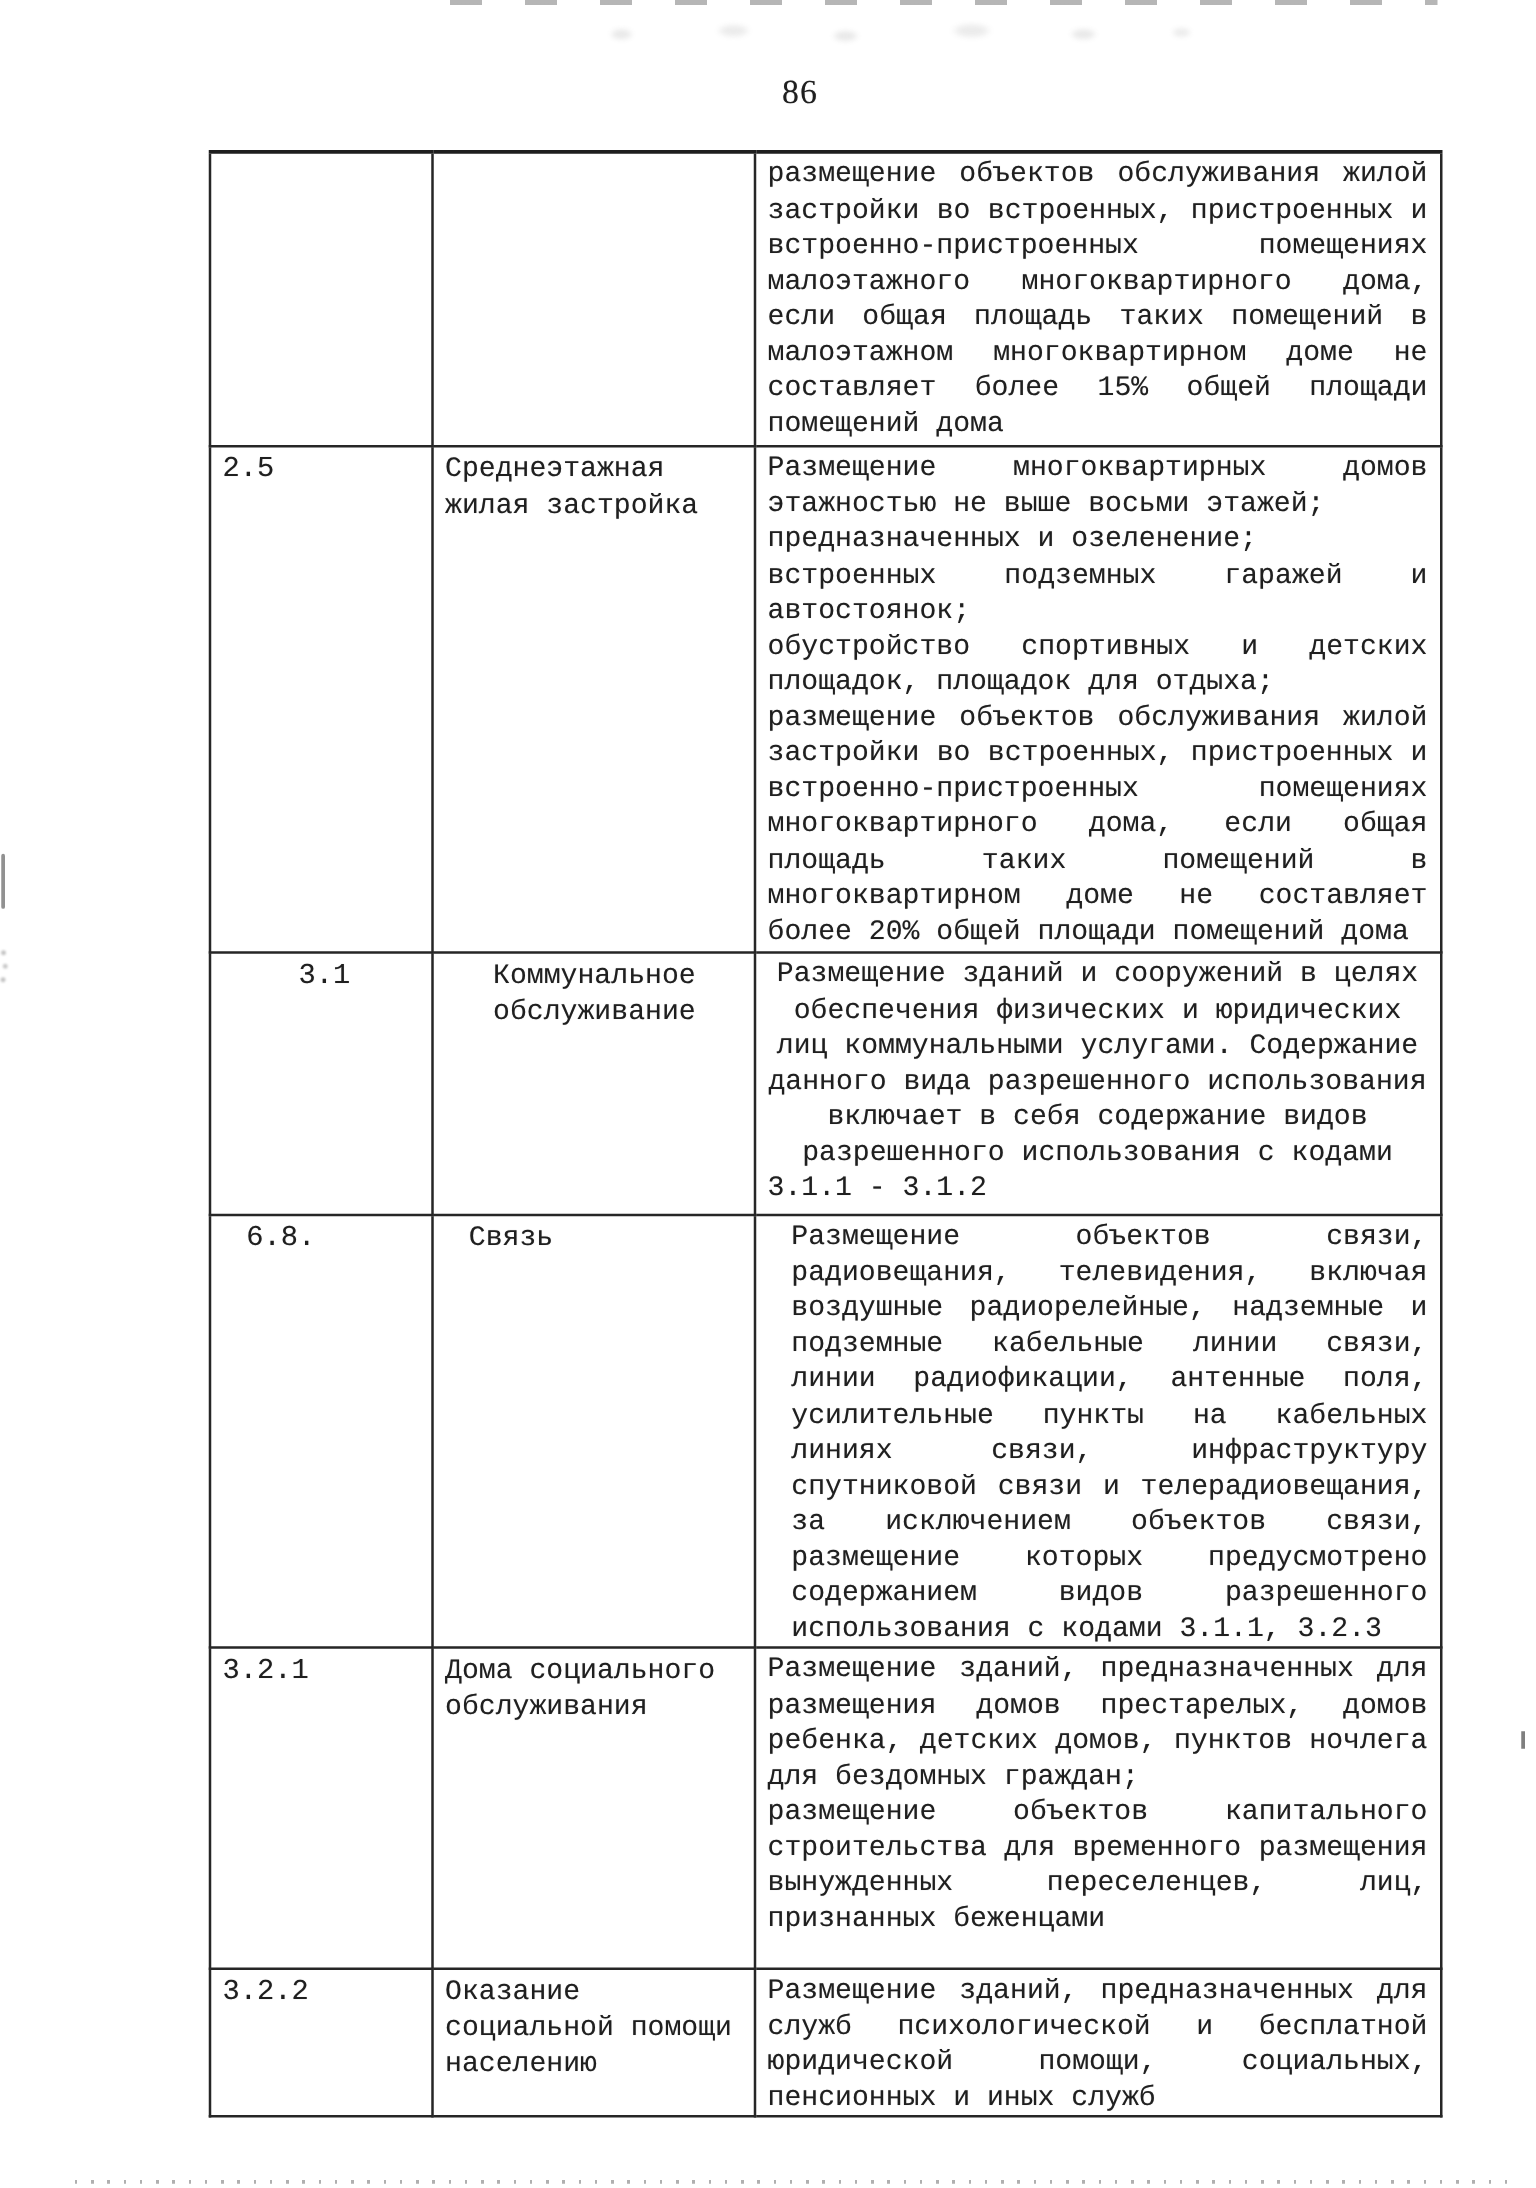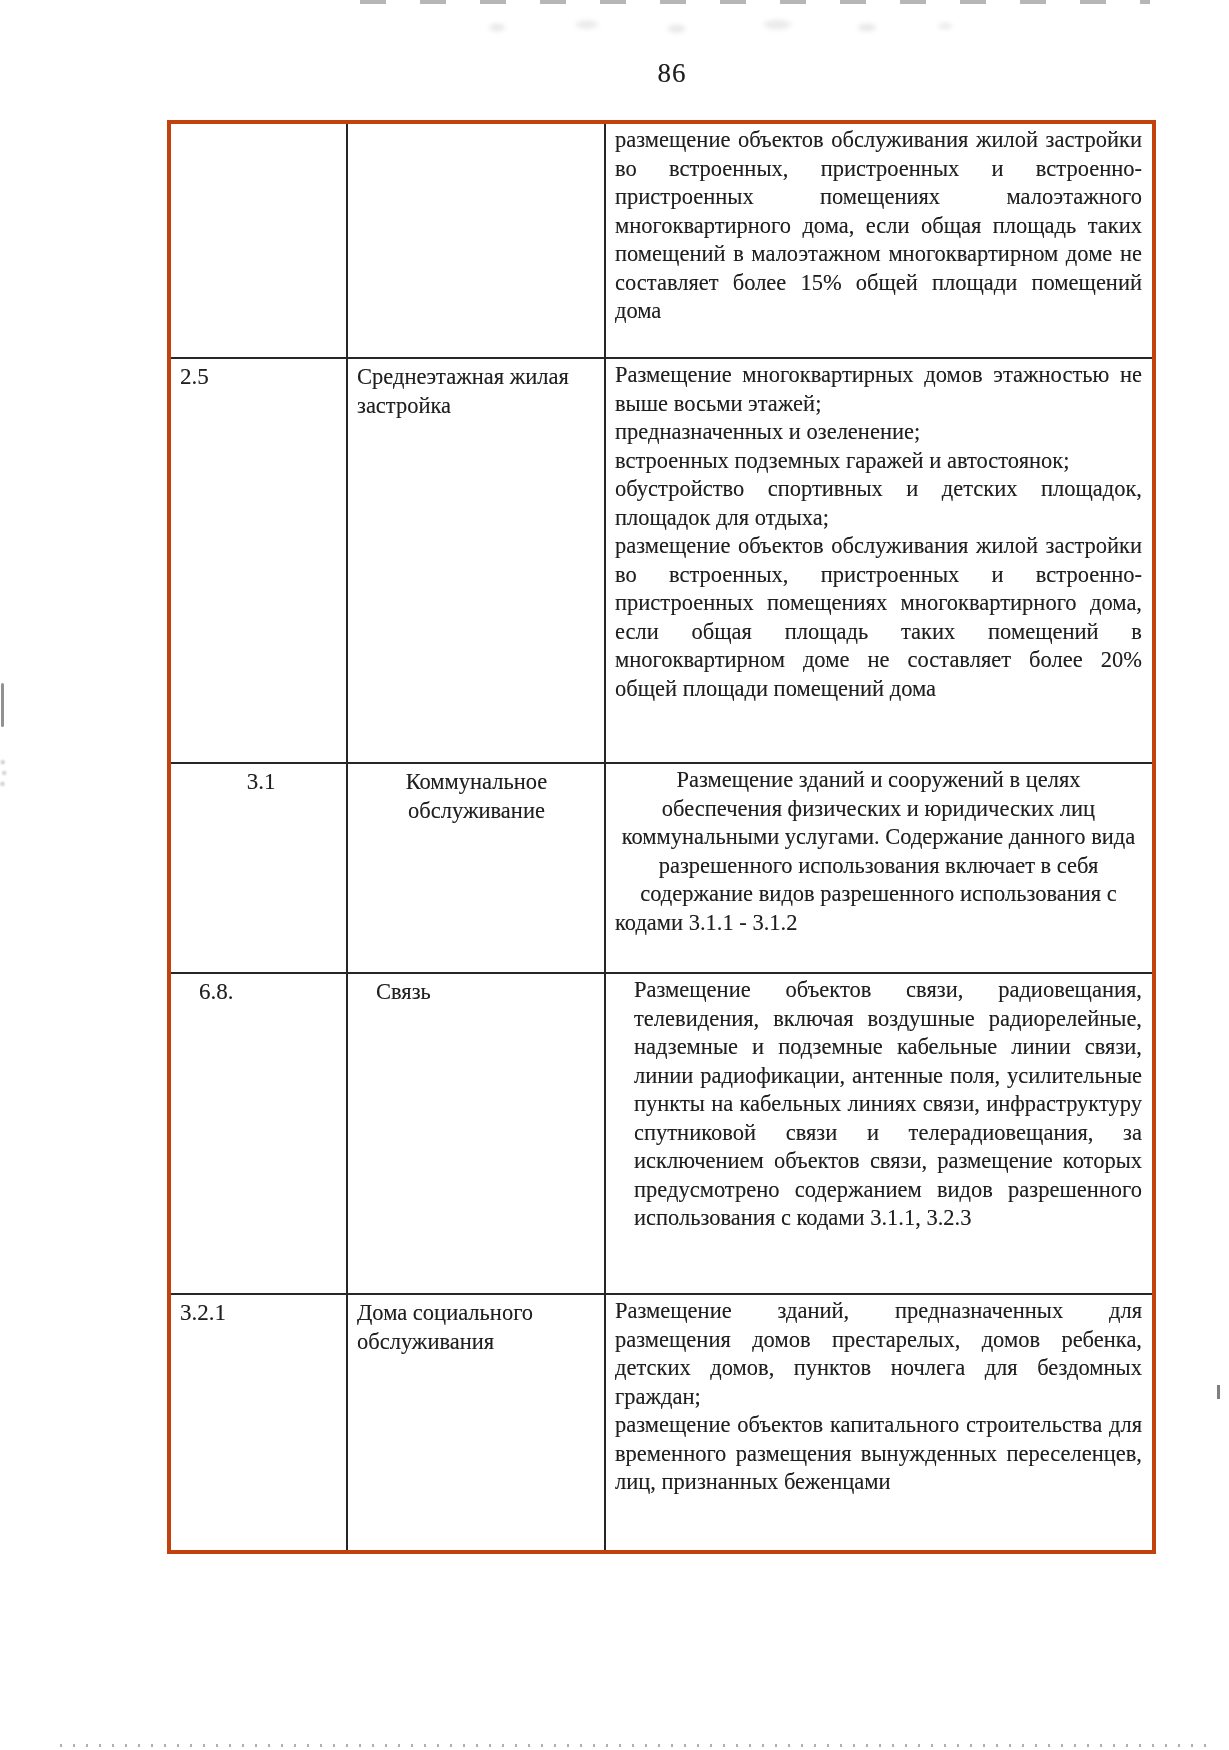--- a/index.html
+++ b/index.html
@@ -9,7 +9,7 @@
   }
   
   .page-number{
-    position:absolute;top:58px;left:607px;width:130px;text-align:center;
+    position:absolute;top:58px;left:575px;width:130px;text-align:center;
     font-size:27px;letter-spacing:1px;
     text-shadow:0 0 .6px rgba(30,30,30,.45);
   }

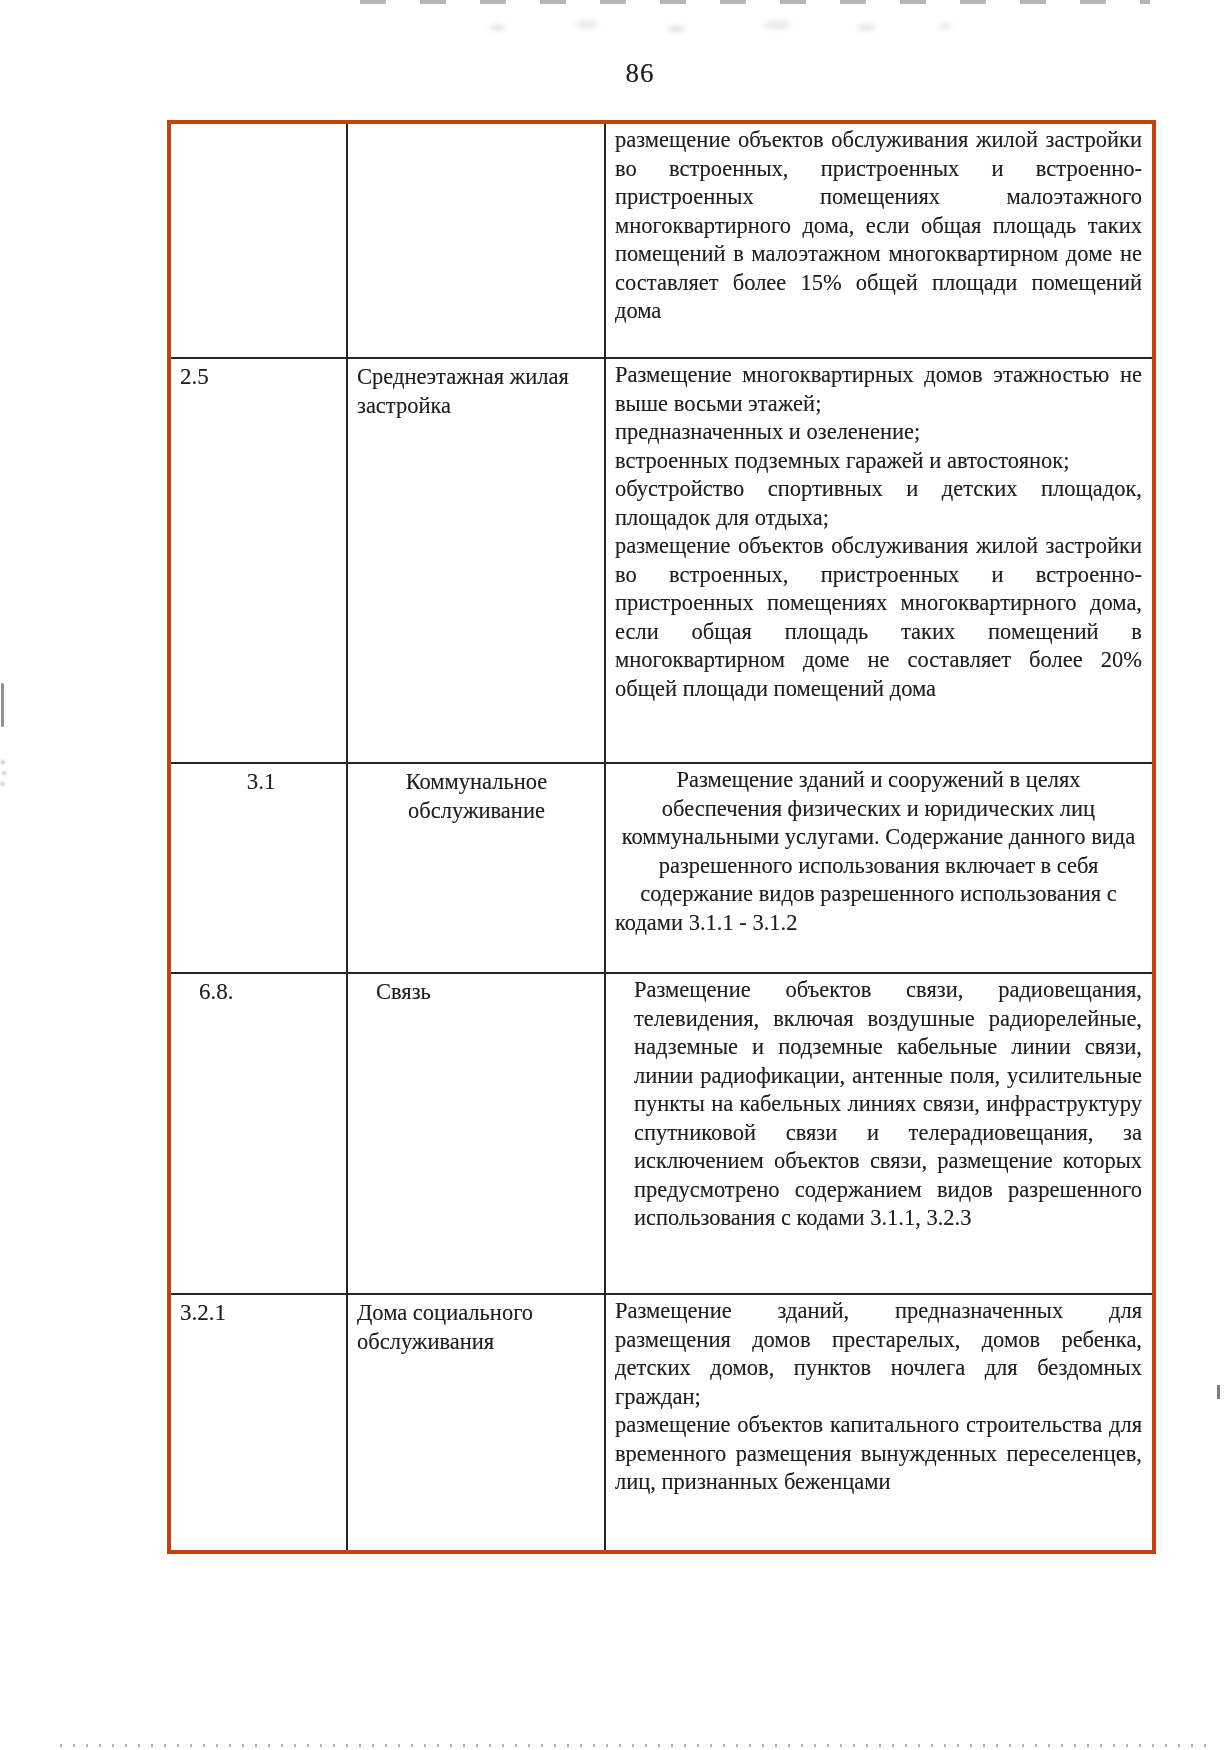--- a/index.html
+++ b/index.html
@@ -17,7 +17,8 @@
   table.zoning{
     position:absolute;left:167px;top:120px;width:985px;
     border-collapse:collapse;table-layout:fixed;
-    border:4px solid #c2410c;
+    border:2px solid #c2410c;
+    font-family:Liberation Mono, monospace;
   }
   table.zoning col.c-code{width:178px;}
   table.zoning col.c-name{width:258px;}

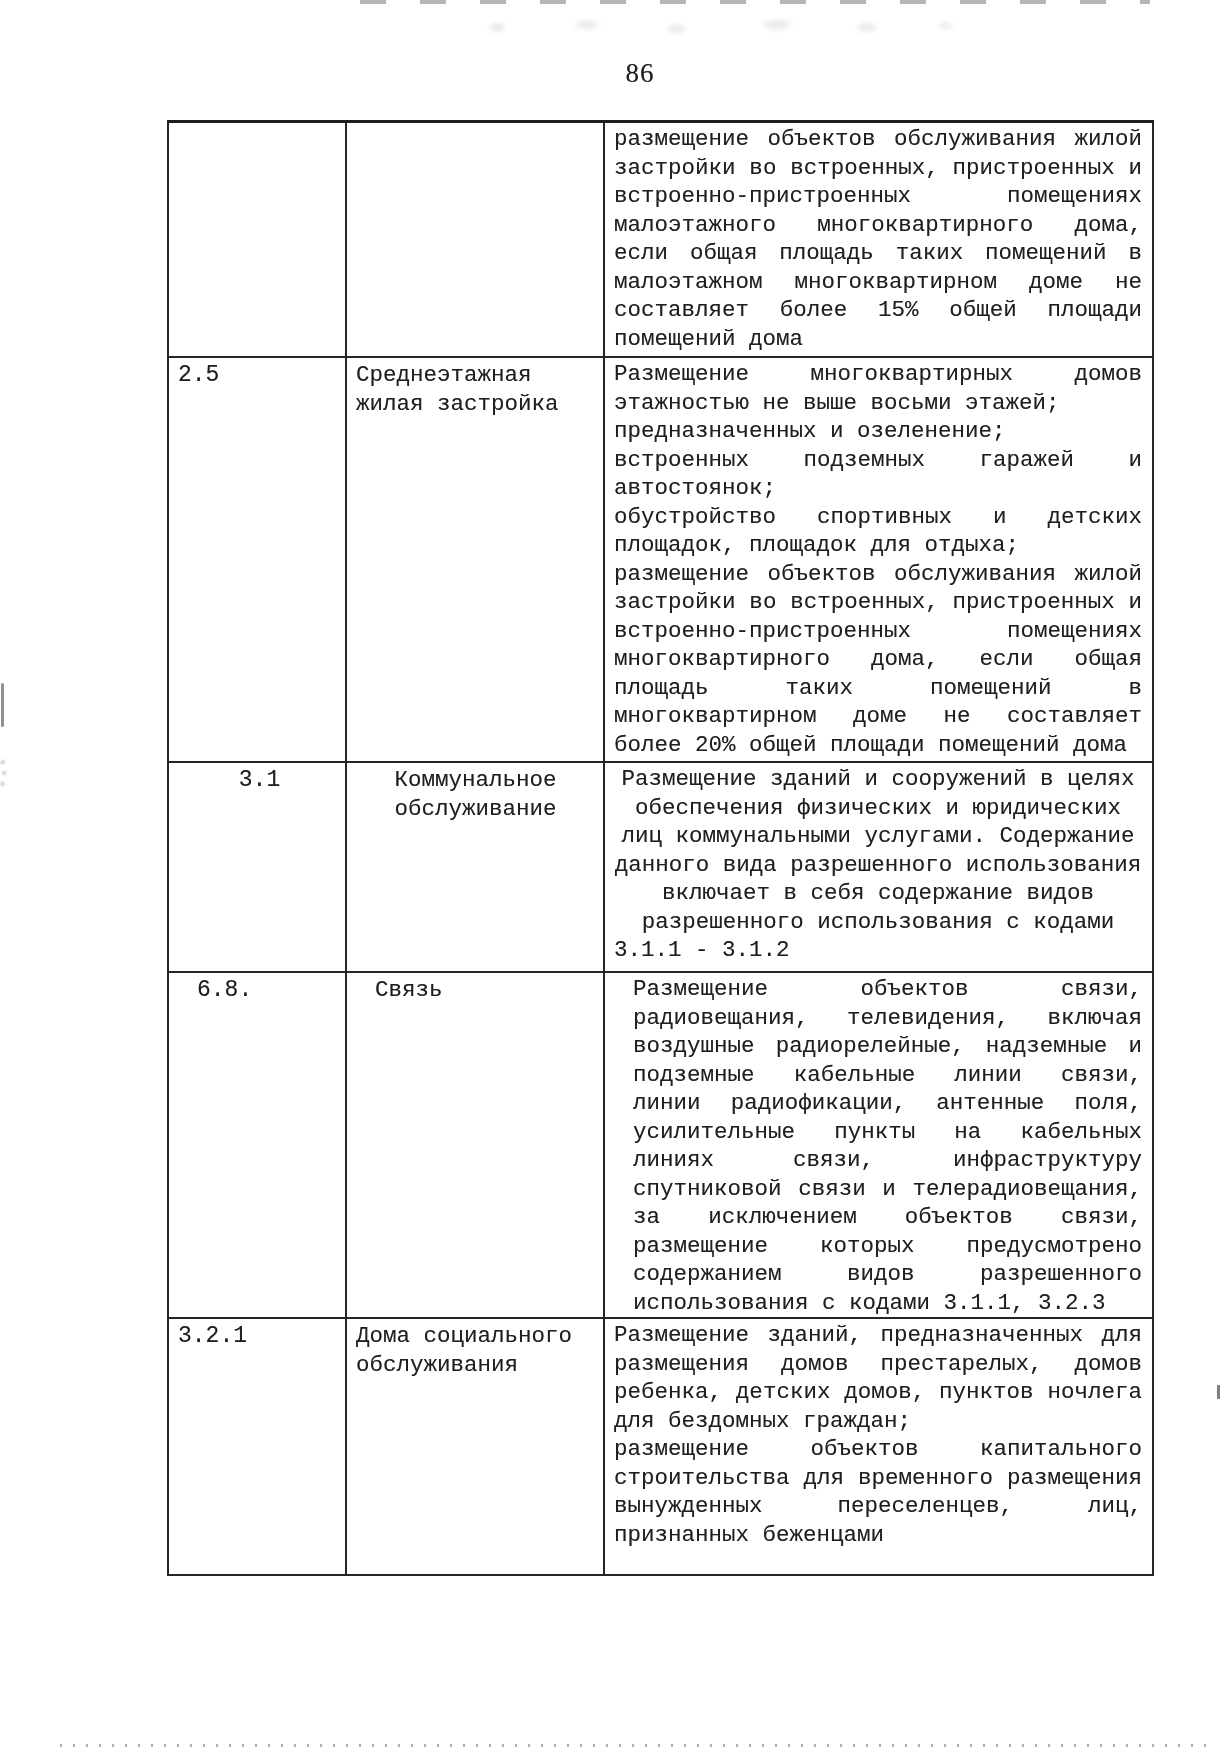--- a/index.html
+++ b/index.html
@@ -146,6 +146,13 @@
       </td>
     </tr>
 
+    <tr>
+      <td class="code-cell">3.2.2</td>
+      <td class="name-cell">Оказание социальной помощи населению</td>
+      <td class="desc-cell">
+        <p>Размещение зданий, предназначенных для служб психологической и бесплатной юридической помощи, социальных, пенсионных и иных служб</p>
+      </td>
+    </tr>
   </tbody>
     </table>
 

